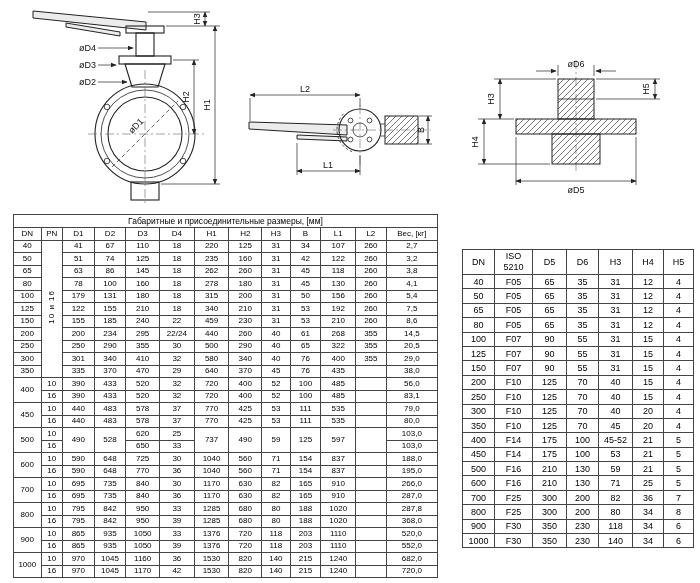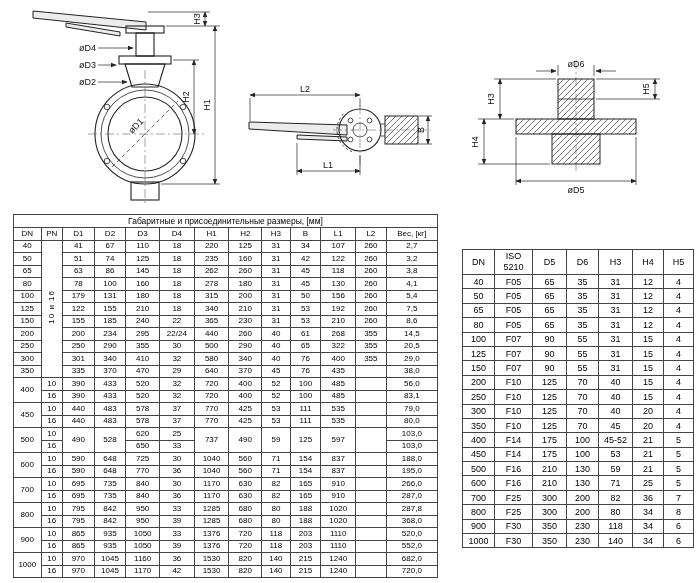--- a/index.html
+++ b/index.html
@@ -315,7 +315,7 @@
           <td>185</td>
           <td>240</td>
           <td>22</td>
-          <td>365</td>
+          <td>459</td>
           <td>230</td>
           <td>31</td>
           <td>53</td>

